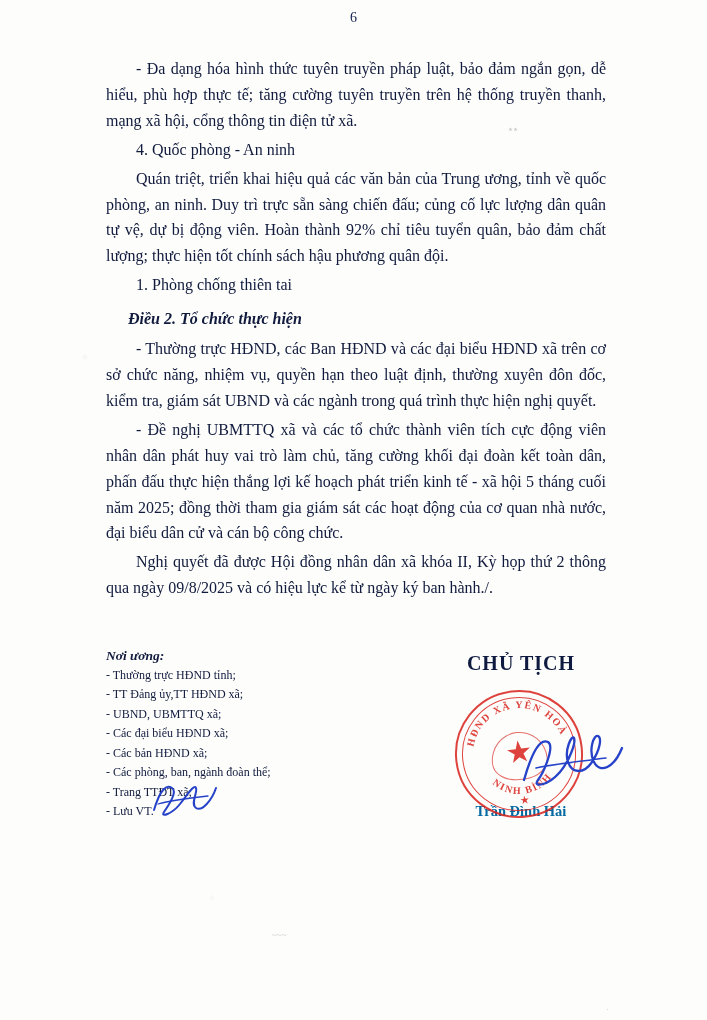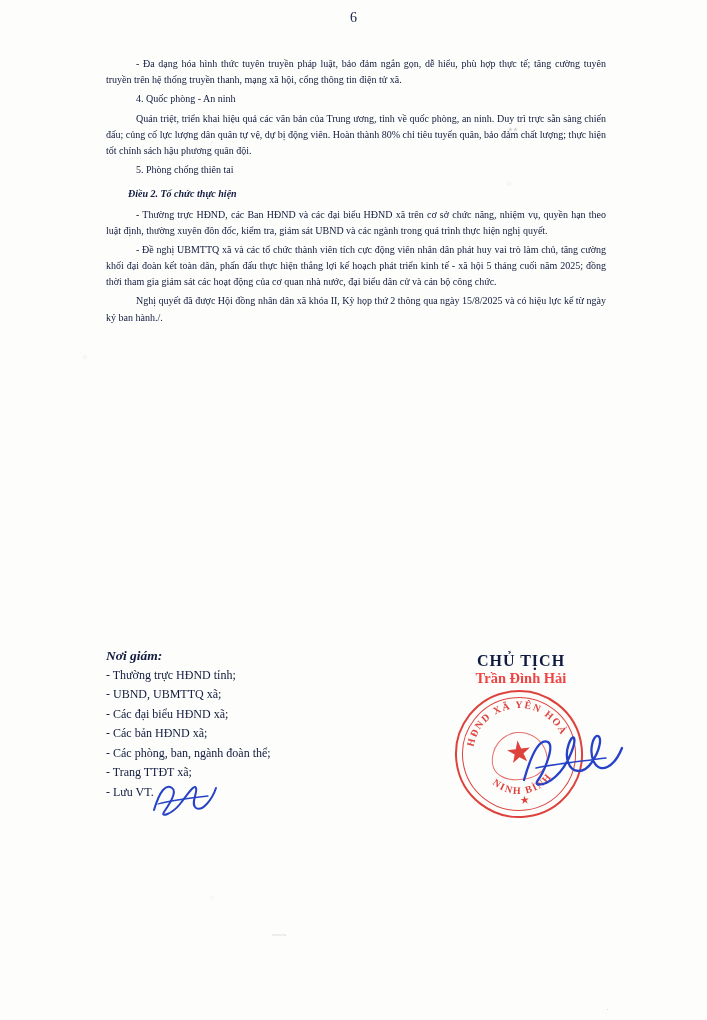--- a/index.html
+++ b/index.html
@@ -49,7 +49,7 @@
   }
   p.para {
     margin: 0 0 3px 0;
-    font-size: 10px;
+    font-size: 16px;
     line-height: 1.62;
     text-align: justify;
     text-justify: inter-word;

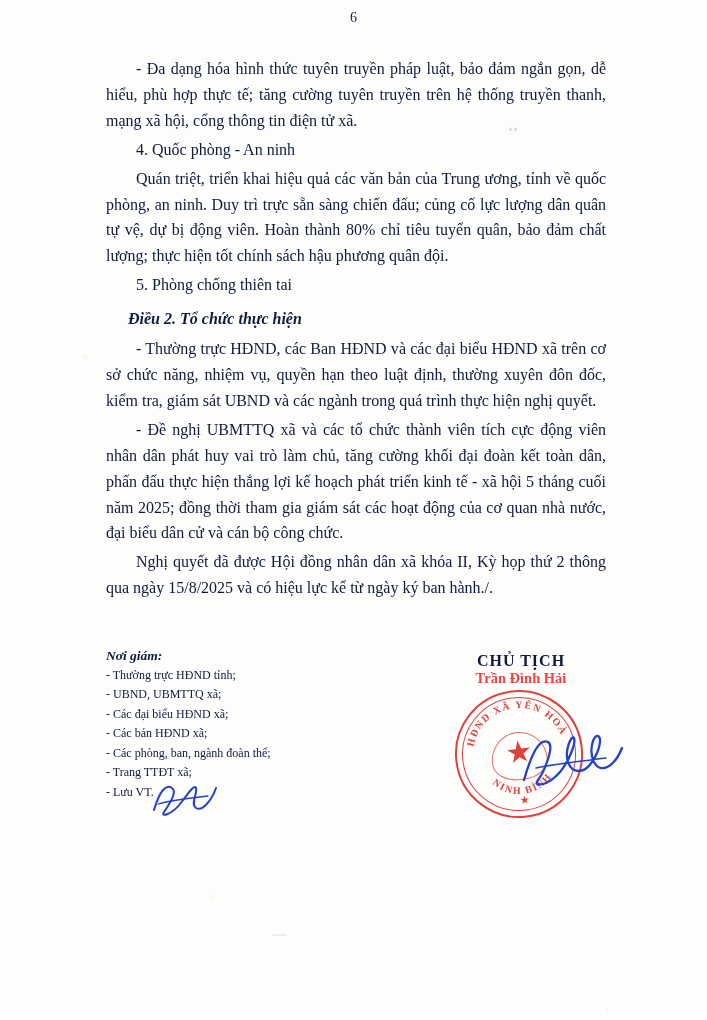--- a/index.html
+++ b/index.html
@@ -212,7 +212,7 @@
   <div class="content">
     <p class="para indent">- Đa dạng hóa hình thức tuyên truyền pháp luật, bảo đảm ngắn gọn, dễ hiểu, phù hợp thực tế; tăng cường tuyên truyền trên hệ thống truyền thanh, mạng xã hội, cổng thông tin điện tử xã.</p>
     <p class="para sub gap-m">4. Quốc phòng - An ninh</p>
-    <p class="para indent gap-s">Quán triệt, triển khai hiệu quả các văn bản của Trung ương, tỉnh về quốc phòng, an ninh. Duy trì trực sẵn sàng chiến đấu; củng cố lực lượng dân quân tự vệ, dự bị động viên. Hoàn thành 80% chỉ tiêu tuyển quân, bảo đảm chất lượng; thực hiện tốt chính sách hậu phương quân đội.</p>
+    <p class="para indent gap-s">Quán triệt, triển khai hiệu quả các văn bản của Trung ương, tỉnh về quốc phòng, an ninh. Duy trì trực sẵn sàng chiến đấu; củng cố lực lượng dân quân tự vệ, dự bị động viên. Hoàn thành 92% chỉ tiêu tuyển quân, bảo đảm chất lượng; thực hiện tốt chính sách hậu phương quân đội.</p>
     <p class="para sub gap-m">5. Phòng chống thiên tai</p>
     <p class="para heading gap-m">Điều 2. Tổ chức thực hiện</p>
     <p class="para indent gap-s">- Thường trực HĐND, các Ban HĐND và các đại biểu HĐND xã trên cơ sở chức năng, nhiệm vụ, quyền hạn theo luật định, thường xuyên đôn đốc, kiểm tra, giám sát UBND và các ngành trong quá trình thực hiện nghị quyết.</p>

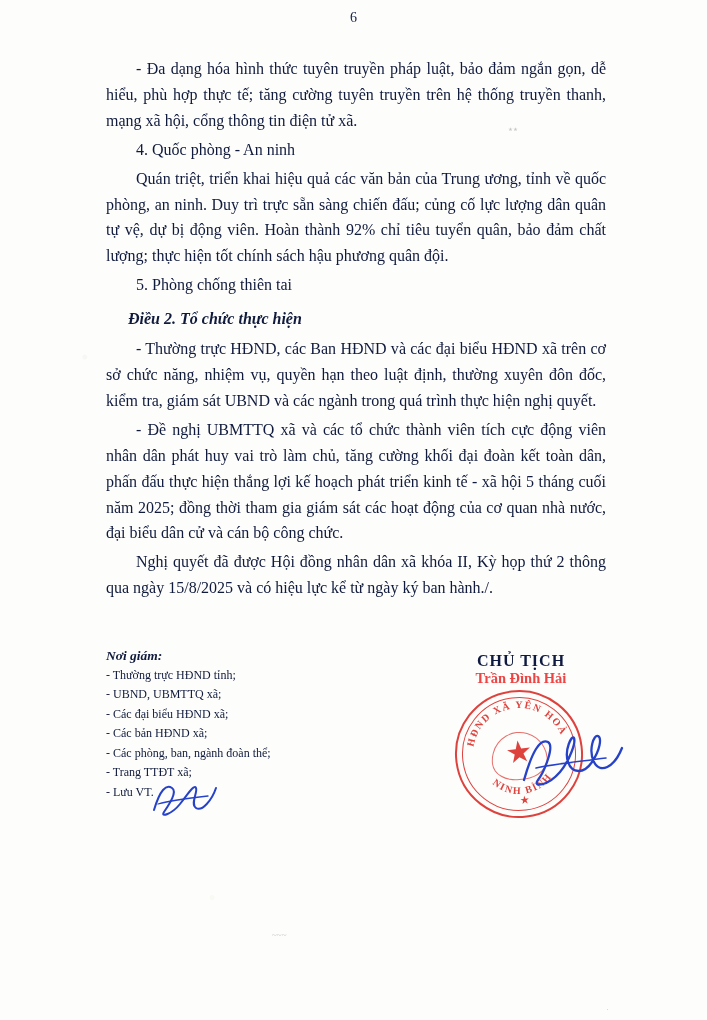--- a/index.html
+++ b/index.html
@@ -213,7 +213,7 @@
     <p class="para indent">- Đa dạng hóa hình thức tuyên truyền pháp luật, bảo đảm ngắn gọn, dễ hiểu, phù hợp thực tế; tăng cường tuyên truyền trên hệ thống truyền thanh, mạng xã hội, cổng thông tin điện tử xã.</p>
     <p class="para sub gap-m">4. Quốc phòng - An ninh</p>
     <p class="para indent gap-s">Quán triệt, triển khai hiệu quả các văn bản của Trung ương, tỉnh về quốc phòng, an ninh. Duy trì trực sẵn sàng chiến đấu; củng cố lực lượng dân quân tự vệ, dự bị động viên. Hoàn thành 92% chỉ tiêu tuyển quân, bảo đảm chất lượng; thực hiện tốt chính sách hậu phương quân đội.</p>
-    <p class="para sub gap-m">5. Phòng chống thiên tai</p>
+    <p class="para sub gap-m">1. Phòng chống thiên tai</p>
     <p class="para heading gap-m">Điều 2. Tổ chức thực hiện</p>
     <p class="para indent gap-s">- Thường trực HĐND, các Ban HĐND và các đại biểu HĐND xã trên cơ sở chức năng, nhiệm vụ, quyền hạn theo luật định, thường xuyên đôn đốc, kiểm tra, giám sát UBND và các ngành trong quá trình thực hiện nghị quyết.</p>
     <p class="para indent gap-s">- Đề nghị UBMTTQ xã và các tổ chức thành viên tích cực động viên nhân dân phát huy vai trò làm chủ, tăng cường khối đại đoàn kết toàn dân, phấn đấu thực hiện thắng lợi kế hoạch phát triển kinh tế - xã hội 5 tháng cuối năm 2025; đồng thời tham gia giám sát các hoạt động của cơ quan nhà nước, đại biểu dân cử và cán bộ công chức.</p>

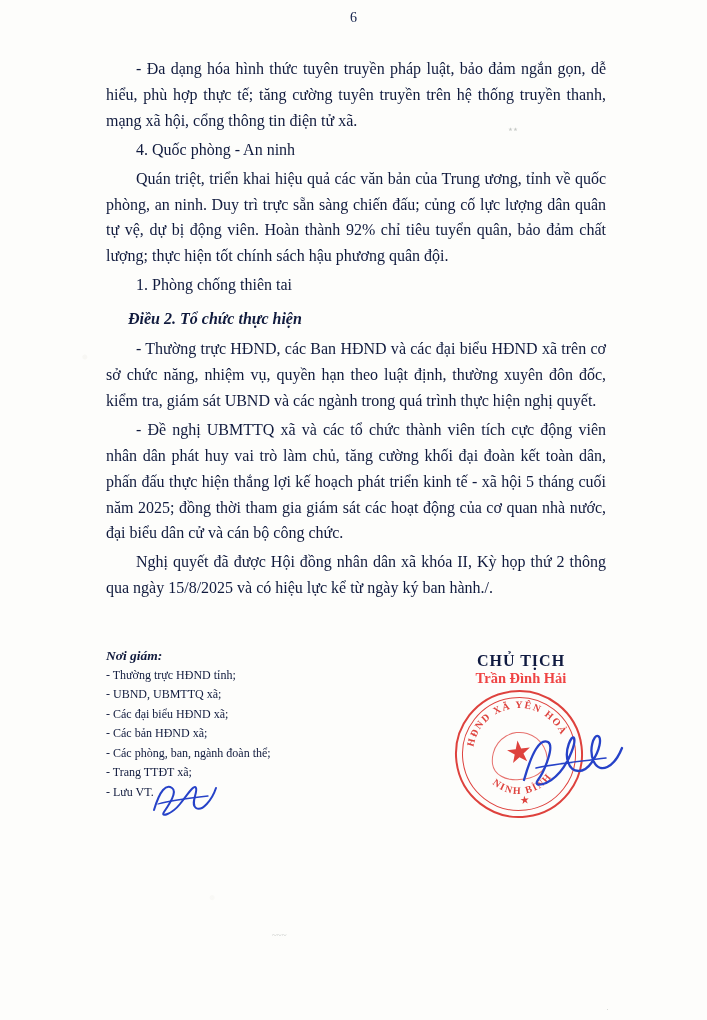--- a/index.html
+++ b/index.html
@@ -217,7 +217,7 @@
     <p class="para heading gap-m">Điều 2. Tổ chức thực hiện</p>
     <p class="para indent gap-s">- Thường trực HĐND, các Ban HĐND và các đại biểu HĐND xã trên cơ sở chức năng, nhiệm vụ, quyền hạn theo luật định, thường xuyên đôn đốc, kiểm tra, giám sát UBND và các ngành trong quá trình thực hiện nghị quyết.</p>
     <p class="para indent gap-s">- Đề nghị UBMTTQ xã và các tổ chức thành viên tích cực động viên nhân dân phát huy vai trò làm chủ, tăng cường khối đại đoàn kết toàn dân, phấn đấu thực hiện thắng lợi kế hoạch phát triển kinh tế - xã hội 5 tháng cuối năm 2025; đồng thời tham gia giám sát các hoạt động của cơ quan nhà nước, đại biểu dân cử và cán bộ công chức.</p>
-    <p class="para indent gap-s">Nghị quyết đã được Hội đồng nhân dân xã khóa II, Kỳ họp thứ 2 thông qua ngày 15/8/2025 và có hiệu lực kể từ ngày ký ban hành./.</p>
+    <p class="para indent gap-s">Nghị quyết đã được Hội đồng nhân dân xã khóa II, Kỳ họp thứ 2 thông qua ngày 09/8/2025 và có hiệu lực kể từ ngày ký ban hành./.</p>
   </div>
 
   <div class="sig-block">

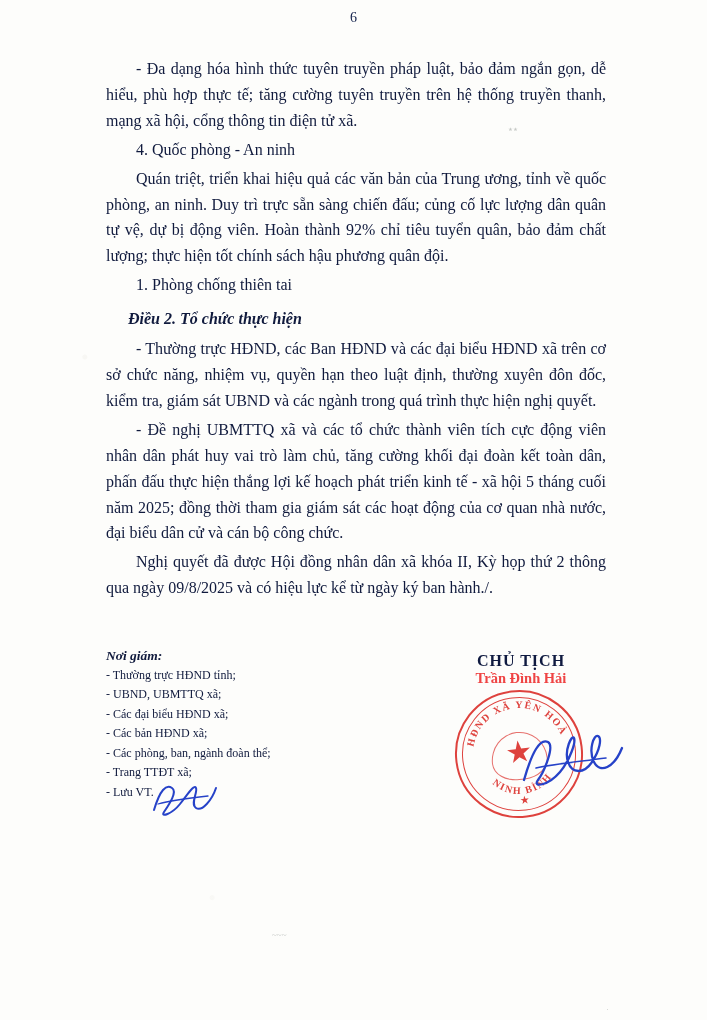--- a/index.html
+++ b/index.html
@@ -223,7 +223,7 @@
   <div class="sig-block">
 
     <div class="recipients">
-      <div class="title">Nơi giám:</div>
+      <div class="title">Nơi ương:</div>
       <ul>
         <li>- Thường trực HĐND tỉnh;</li>
         <li>- UBND, UBMTTQ xã;</li>

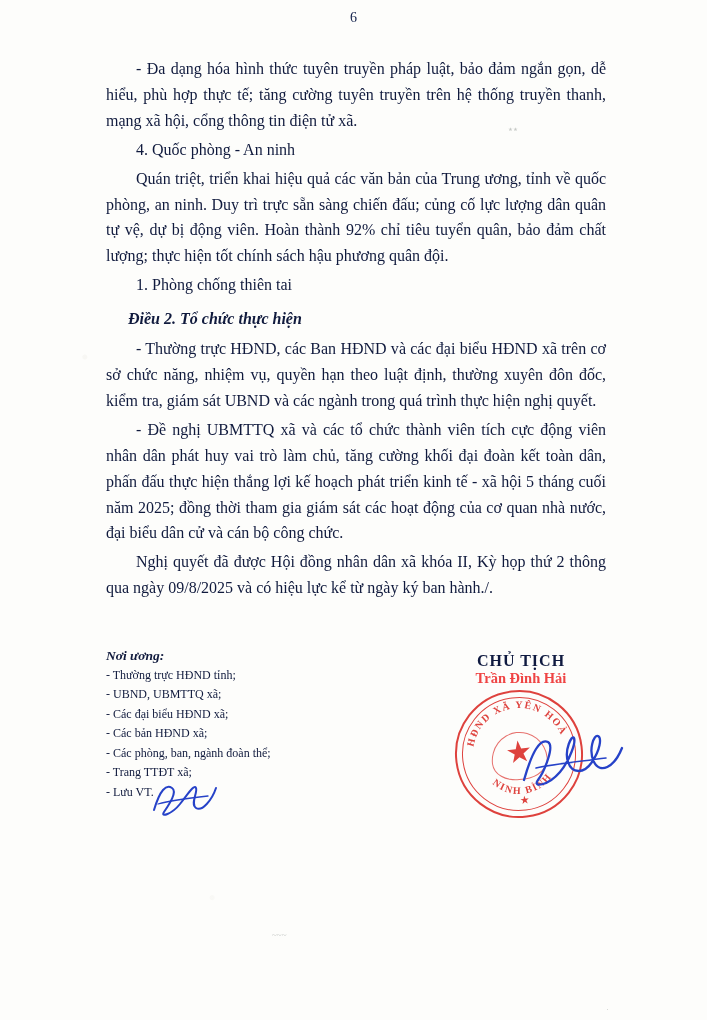--- a/index.html
+++ b/index.html
@@ -111,7 +111,7 @@
   }
   .signer .role {
     font-weight: bold;
-    font-size: 16px;
+    font-size: 20px;
     letter-spacing: 1px;
     color: #0f1a40;
   }

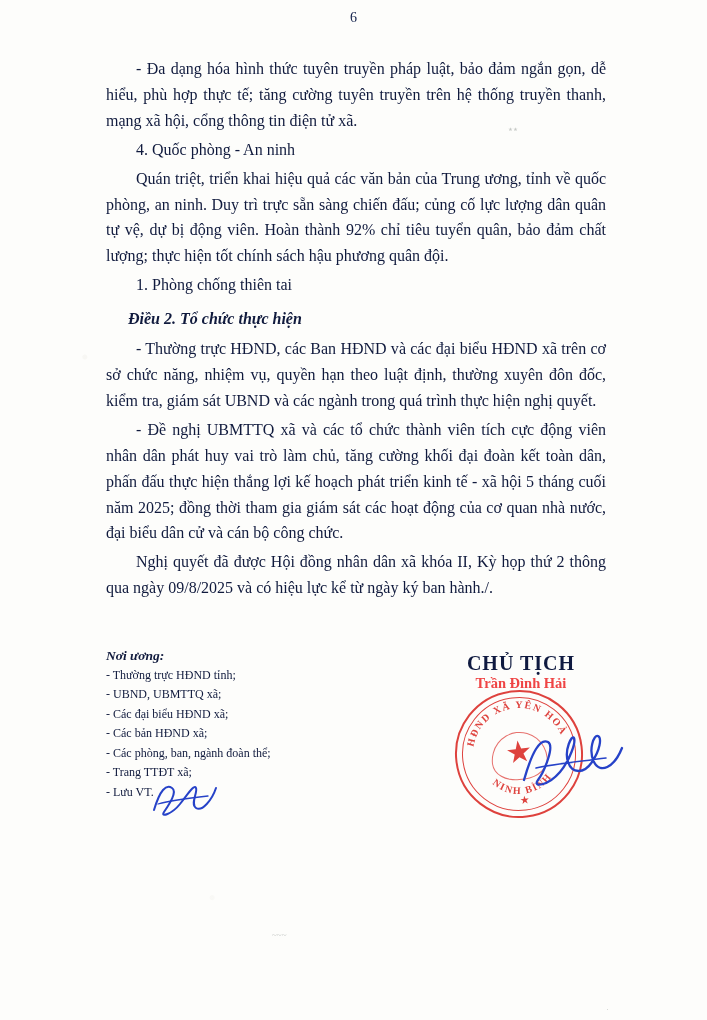--- a/index.html
+++ b/index.html
@@ -226,6 +226,7 @@
       <div class="title">Nơi ương:</div>
       <ul>
         <li>- Thường trực HĐND tỉnh;</li>
+        <li>- TT Đảng ủy,TT HĐND xã;</li>
         <li>- UBND, UBMTTQ xã;</li>
         <li>- Các đại biểu HĐND xã;</li>
         <li>- Các bản HĐND xã;</li>

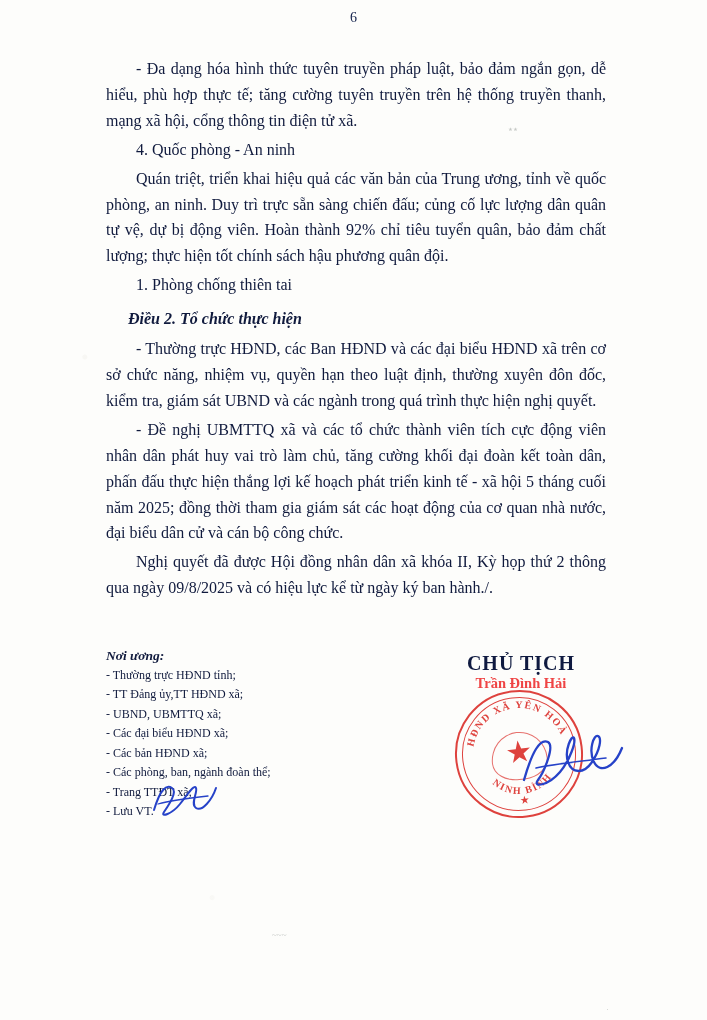--- a/index.html
+++ b/index.html
@@ -118,7 +118,8 @@
   .signer .name {
     font-weight: bold;
     font-size: 14.5px;
-    color: #ef4444;
+    margin-top: 128px;
+    color: #0369a1;
   }
 
   

